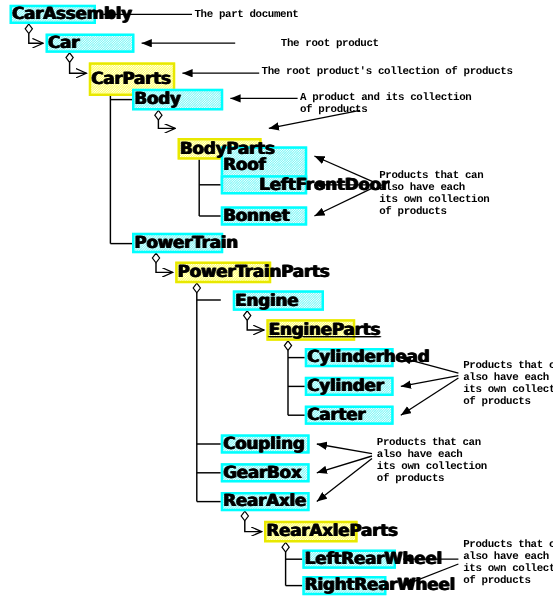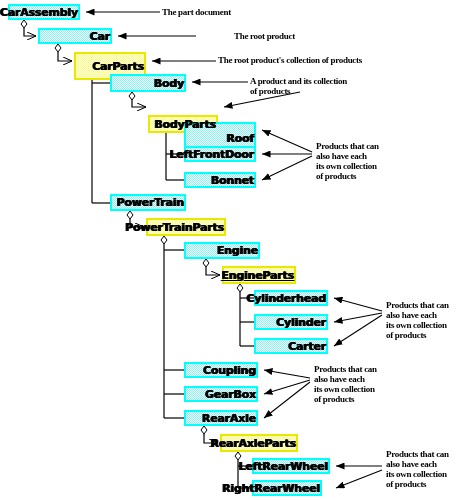--- a/index.html
+++ b/index.html
@@ -31,12 +31,12 @@
     background-size: 2px 2px;
     background-position: 0 0, 1px 1px;
     color: #000000;
-    font-size: 11px;
+    font-size: 14px;
     font-weight: bold;
     font-family: "DejaVu Sans", sans-serif;
     display: flex;
     align-items: center;
-    justify-content: flex-end;
+    justify-content: flex-start;
     letter-spacing: -0.2px;
     line-height: 1;
     white-space: nowrap;

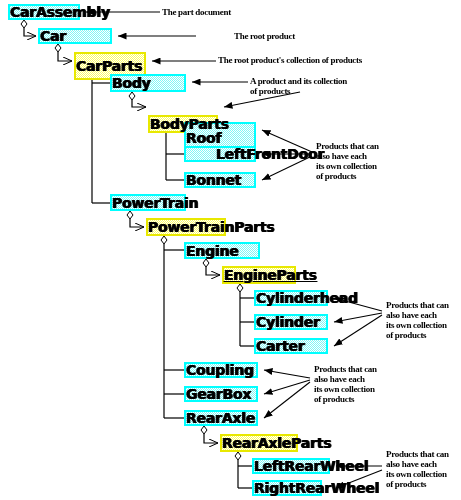--- a/index.html
+++ b/index.html
@@ -61,7 +61,7 @@
     position: absolute;
     font-size: 9px;
     font-weight: bold;
-    font-family: Liberation Serif, serif;
+    font-family: Liberation Mono, monospace;
     color: #000000;
     line-height: 10px;
     letter-spacing: -0.3px;

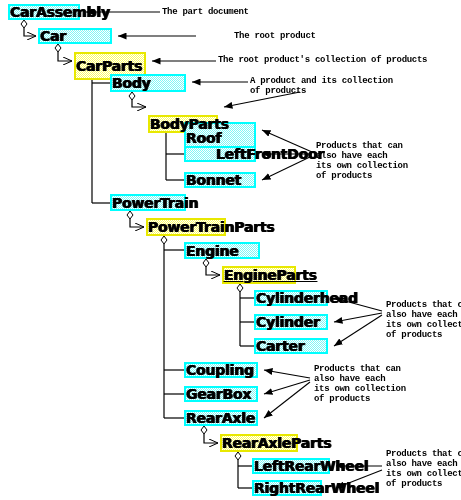--- a/index.html
+++ b/index.html
@@ -210,7 +210,7 @@
 <div class="node collection" style="left:146px;top:218px;width:80px;height:18px;">
   <span class="node-text">PowerTrainParts</span>
 </div>
-<div class="node" style="left:184px;top:242px;width:76px;height:17px;">
+<div class="node" style="left:194px;top:242px;width:76px;height:17px;">
   <span class="node-text">Engine</span>
 </div>
 <div class="node collection" style="left:222px;top:266px;width:74px;height:18px;text-decoration:underline;">

